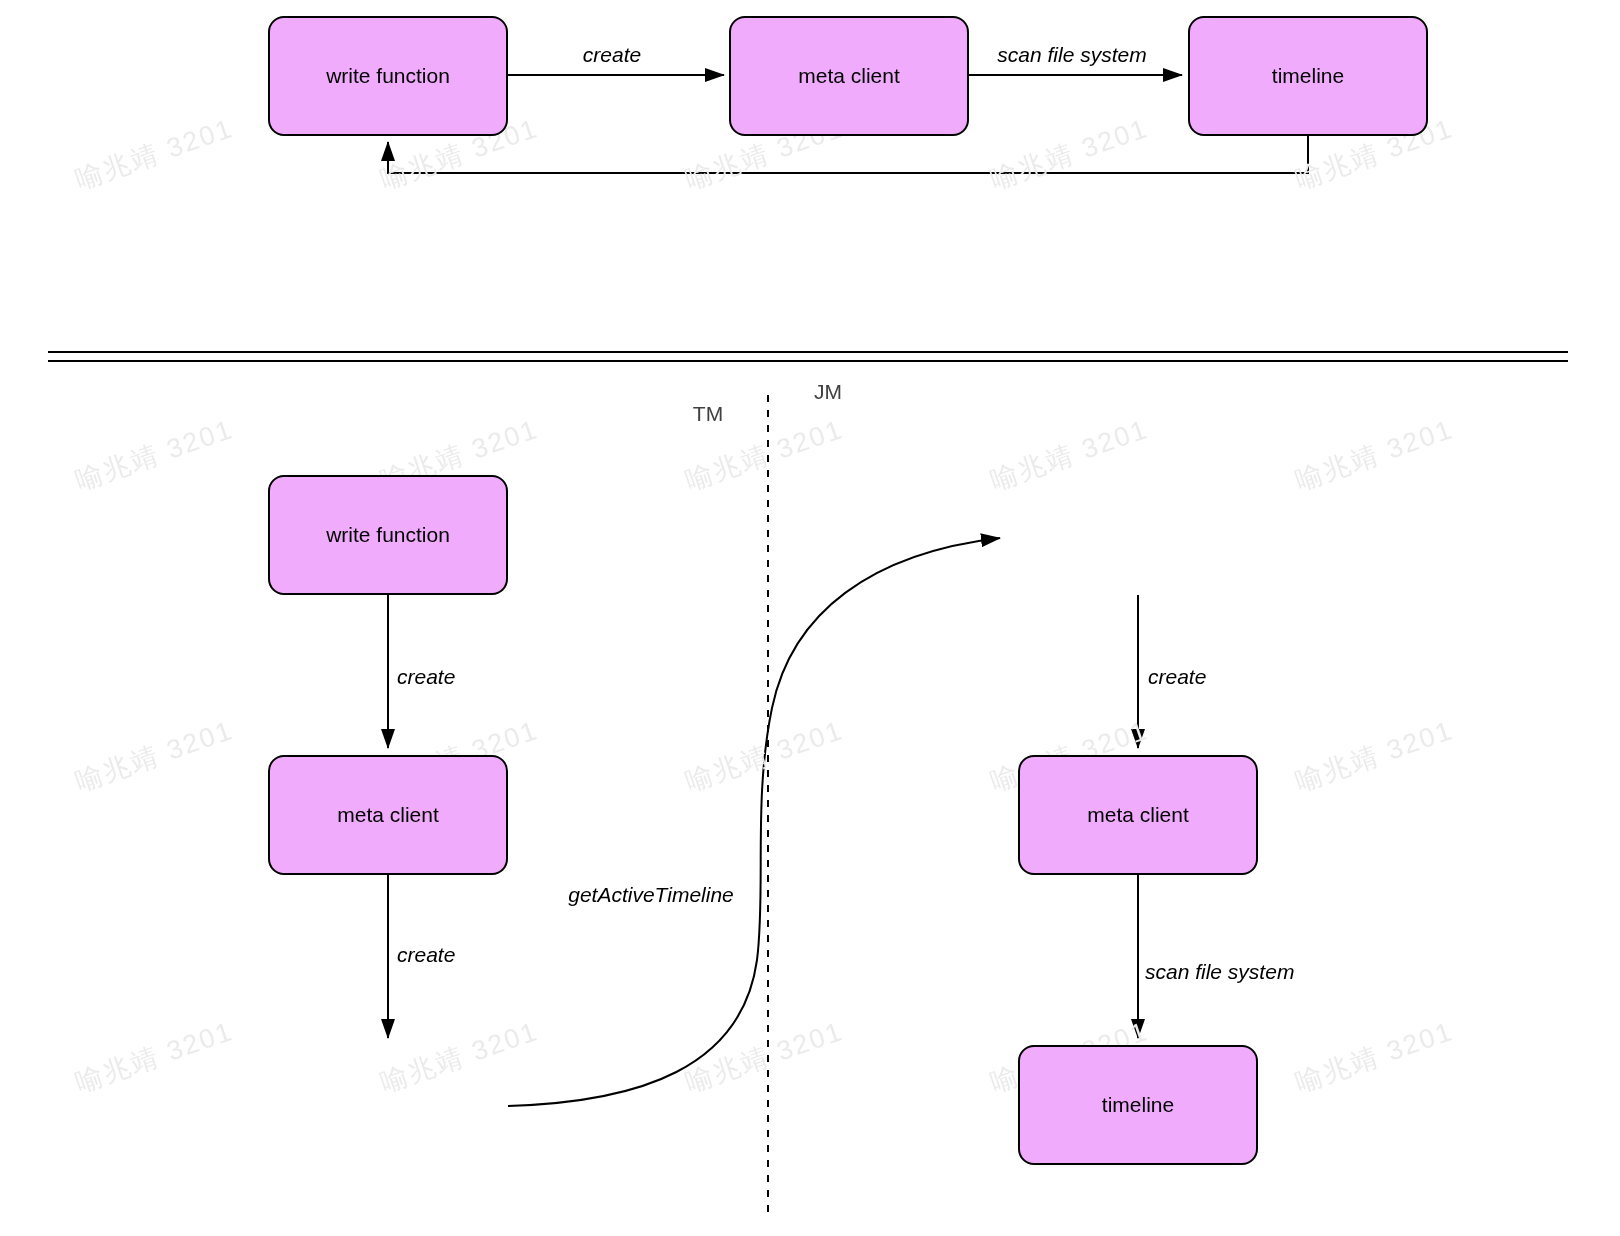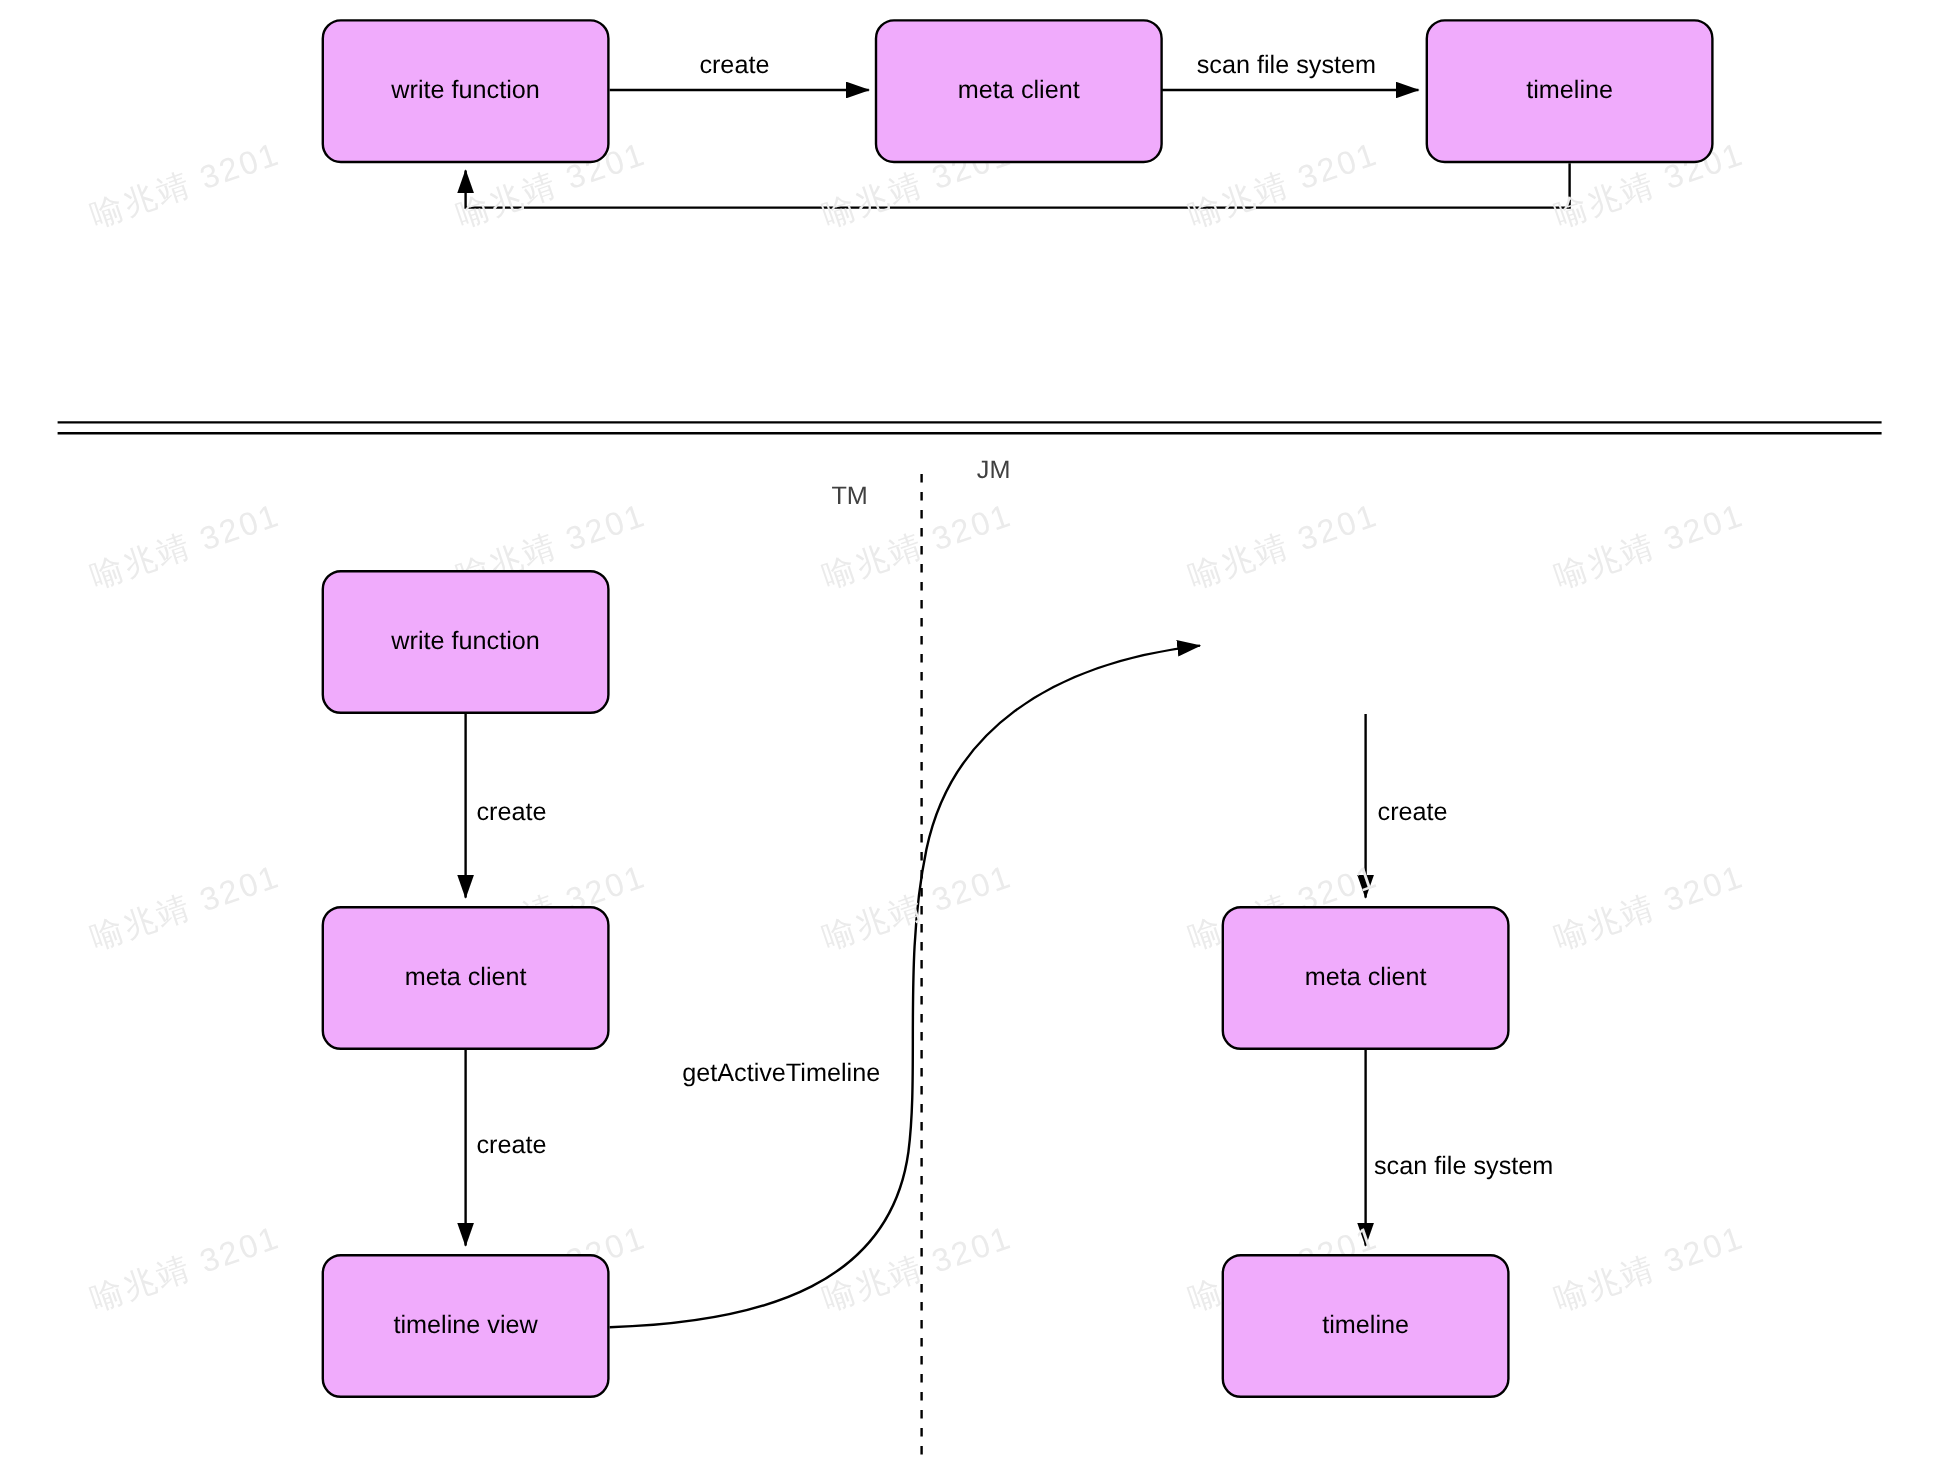--- a/index.html
+++ b/index.html
@@ -46,6 +46,7 @@
     color: #000000;
     white-space: nowrap;
     z-index: 3;
+    font-style: italic;
   }
   .centered {
     transform: translate(-50%, -50%);

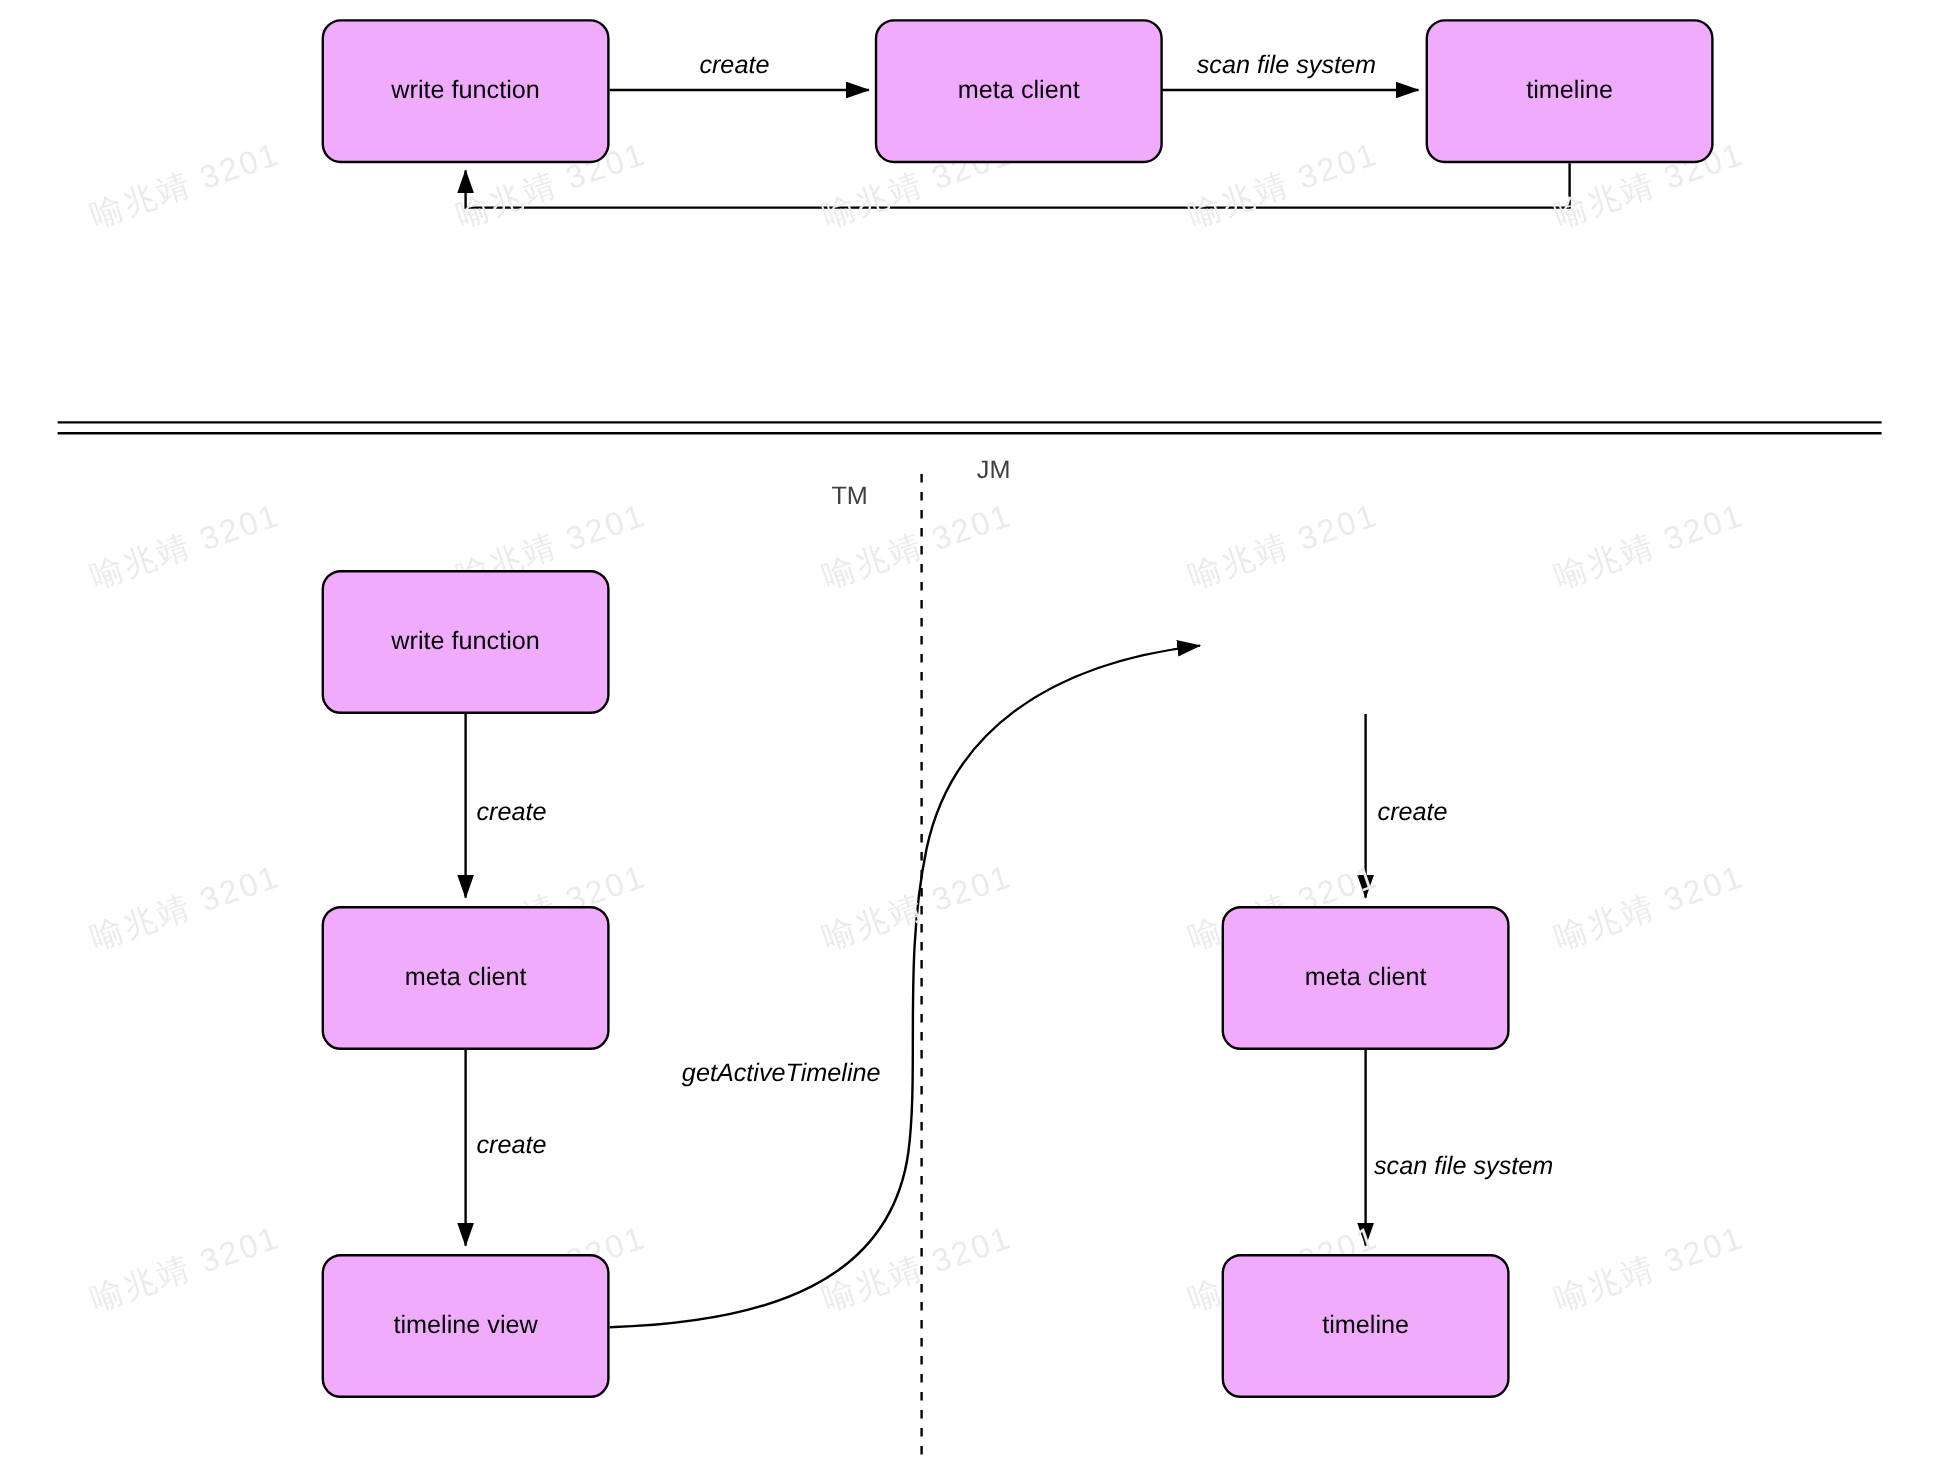--- a/index.html
+++ b/index.html
@@ -156,9 +156,6 @@
   <div class="node" style="left:268px; top:755px;">
     <span>meta client</span>
   </div>
-  <div class="node" style="left:268px; top:1045px;">
-    <span>timeline view</span>
-  </div>
 
   <div class="edge-label v-centered" style="left:397px; top:677px;">create</div>
   <div class="edge-label v-centered" style="left:397px; top:955px;">create</div>

